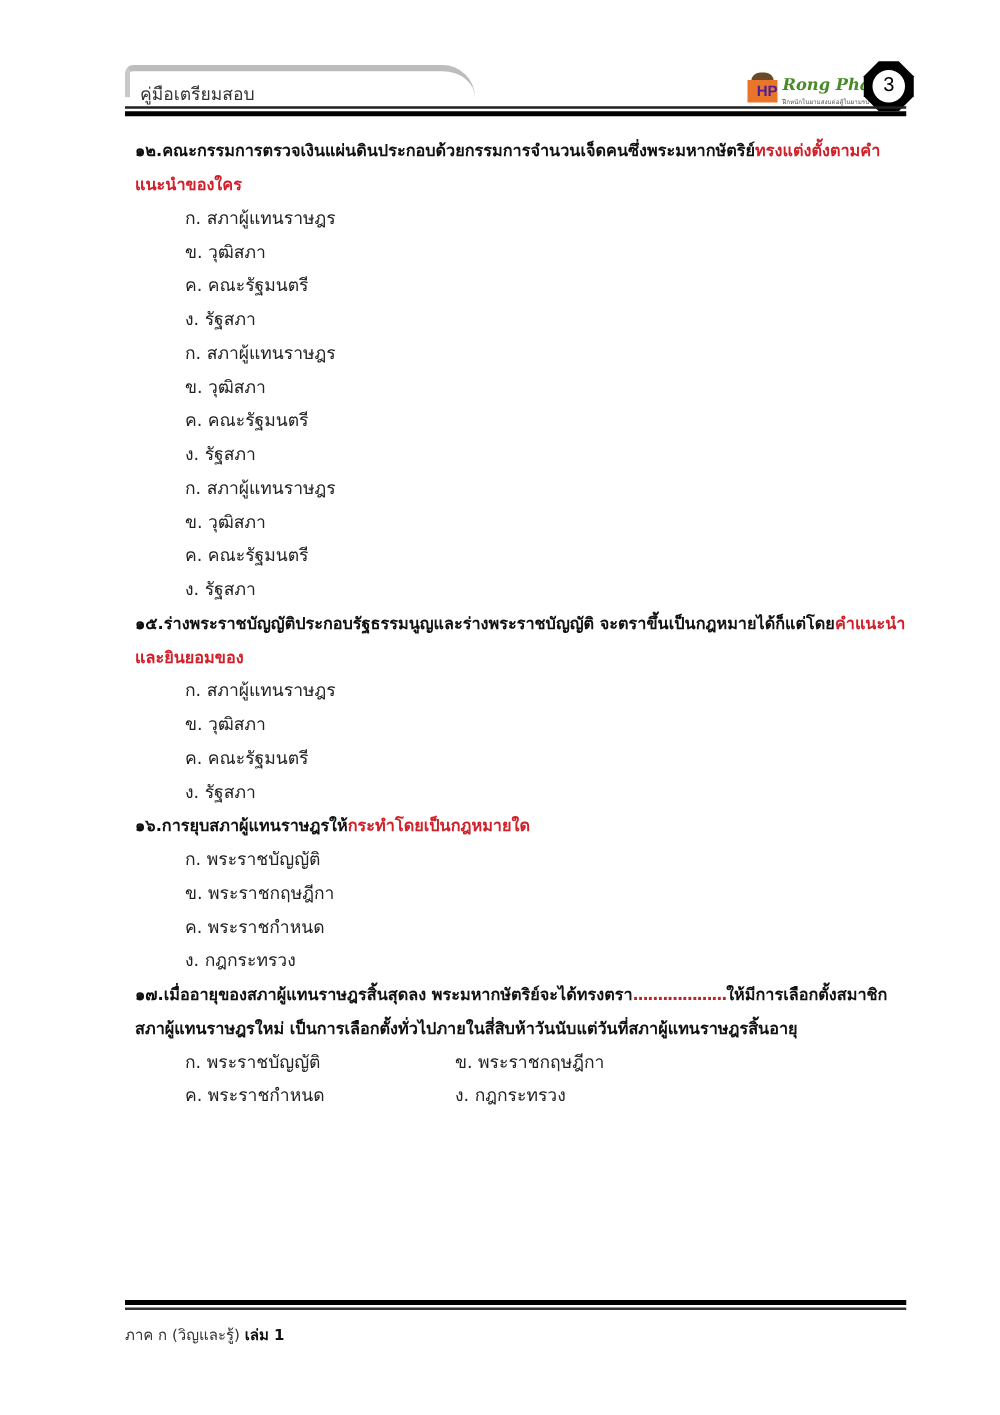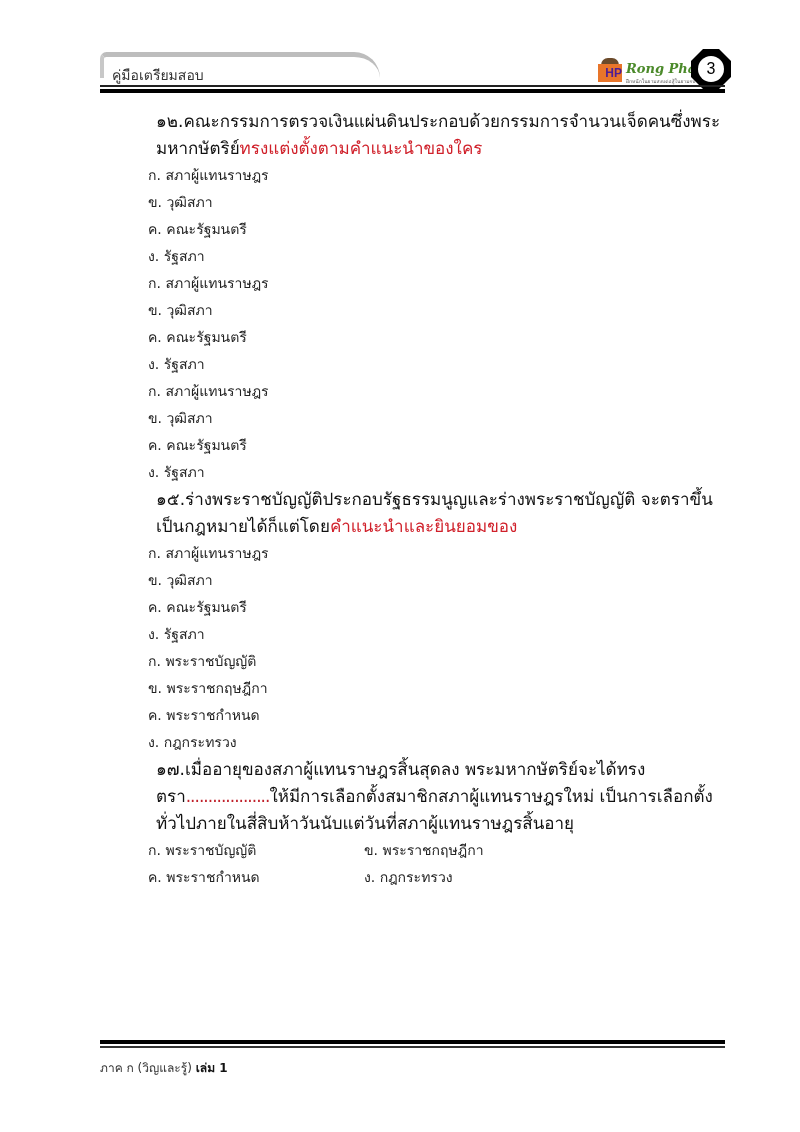--- a/index.html
+++ b/index.html
@@ -32,7 +32,7 @@
 
   
   .content { position:absolute; left:108px; top:108px; width:620px; }
-  .q { font-size:17px; font-weight:normal; line-height:27px; color:#111;margin-left:48px; }
+  .q { font-size:13px; font-weight:bold; line-height:27px; color:#111; }
   .q .red { color:#d0202a; }
   .choice { font-size:14px; line-height:27px; padding-left:40px; color:#222; }
   .choice-grid { display:grid; grid-template-columns:216px 200px; padding-left:40px; }

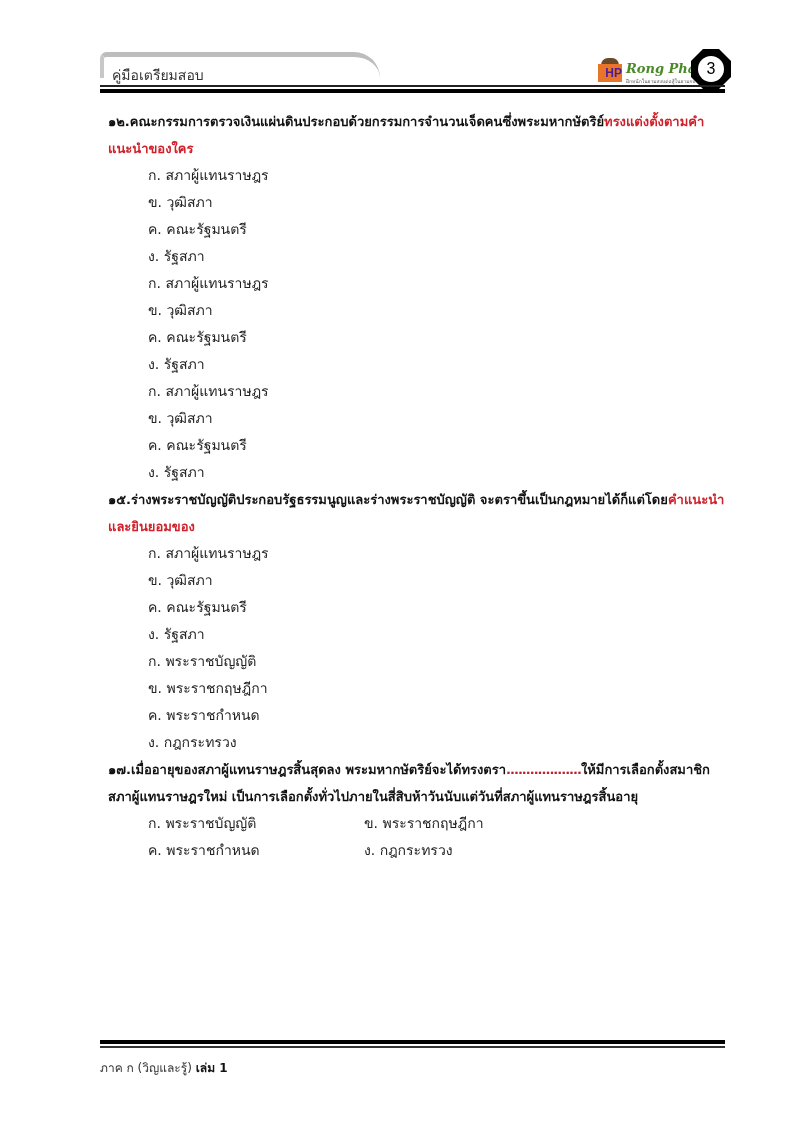--- a/index.html
+++ b/index.html
@@ -108,6 +108,9 @@
     </div>
 
     <div>
+      <div class="q">
+        <span>๑๖.</span><span>การยุบสภาผู้แทนราษฎรให้</span><span class="red">กระทำโดยเป็นกฎหมายใด</span>
+      </div>
       <div class="choice">ก. พระราชบัญญัติ</div>
       <div class="choice">ข. พระราชกฤษฎีกา</div>
       <div class="choice">ค. พระราชกำหนด</div>

